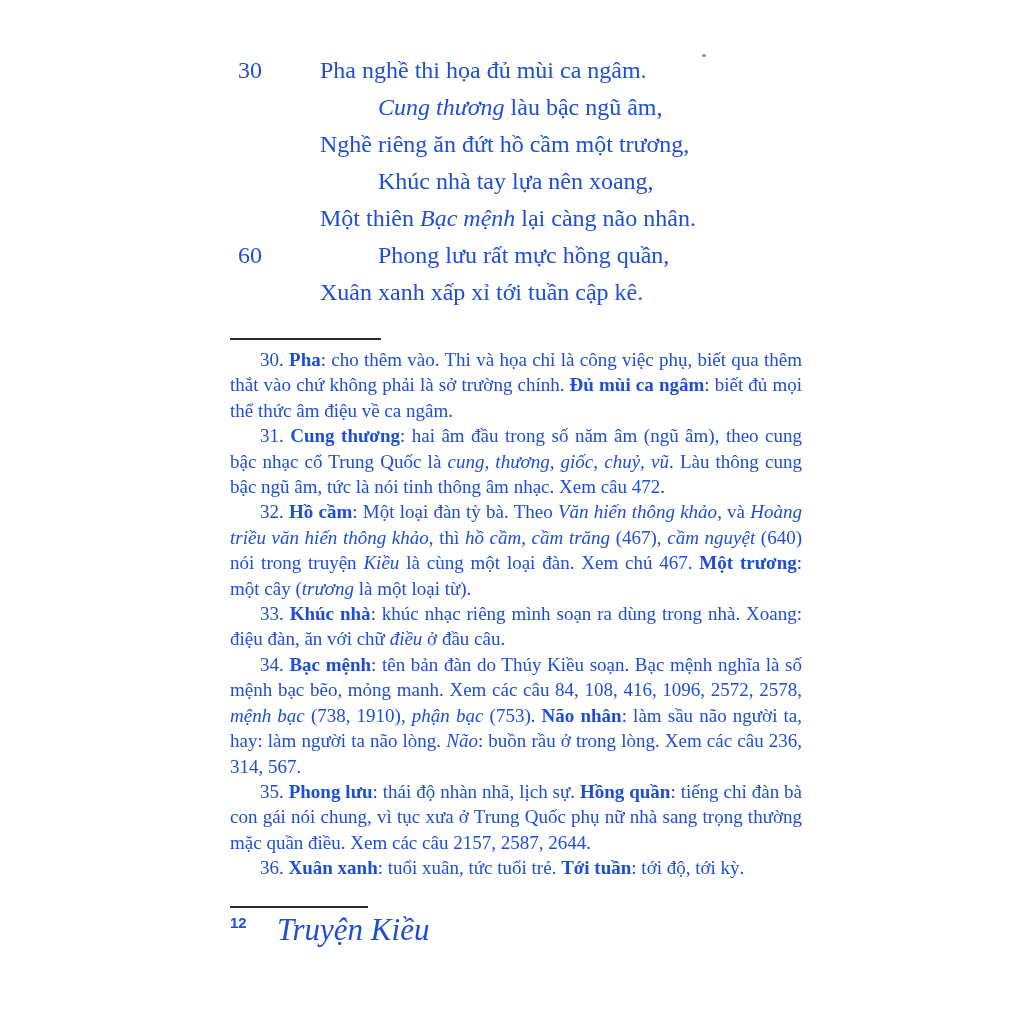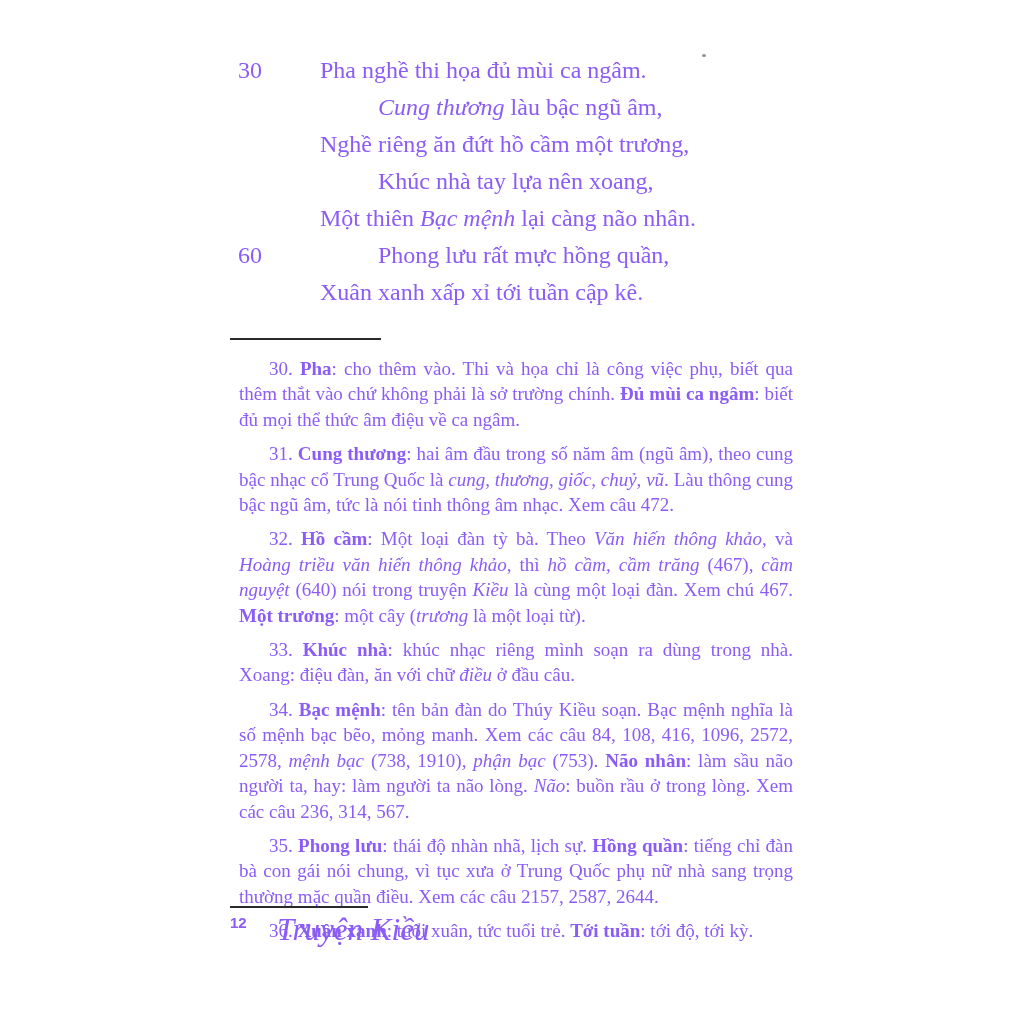--- a/index.html
+++ b/index.html
@@ -12,7 +12,7 @@
     width: 1024px;
     height: 1024px;
     background: #ffffff;
-    color: #8b5cf6;
+    color: #1d4ed8;
     font-family: "Liberation Serif", "DejaVu Serif", serif;
     overflow: hidden;
   }

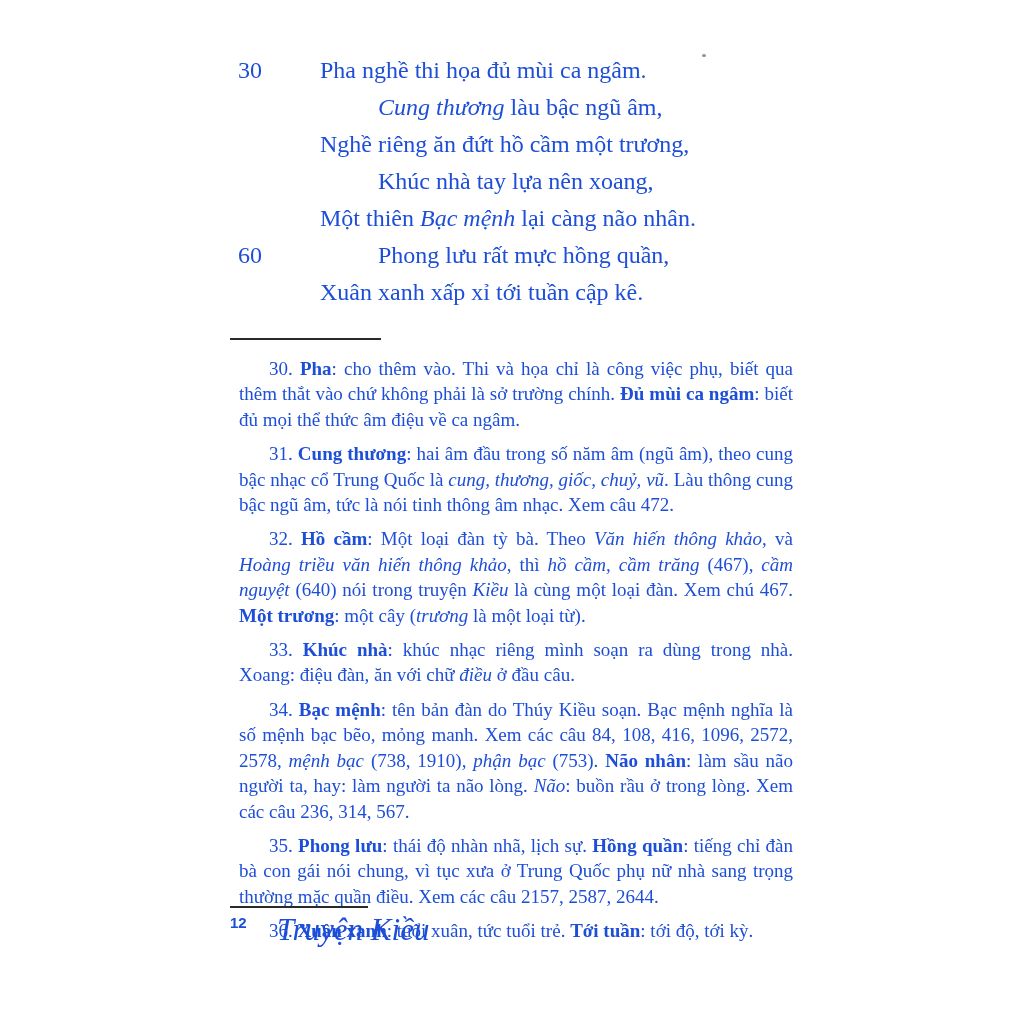--- a/index.html
+++ b/index.html
@@ -59,7 +59,7 @@
     text-align: justify;
   }
   .footnote {
-    margin: 9px;
+    margin: 0;
     text-indent: 30px;
   }
   

